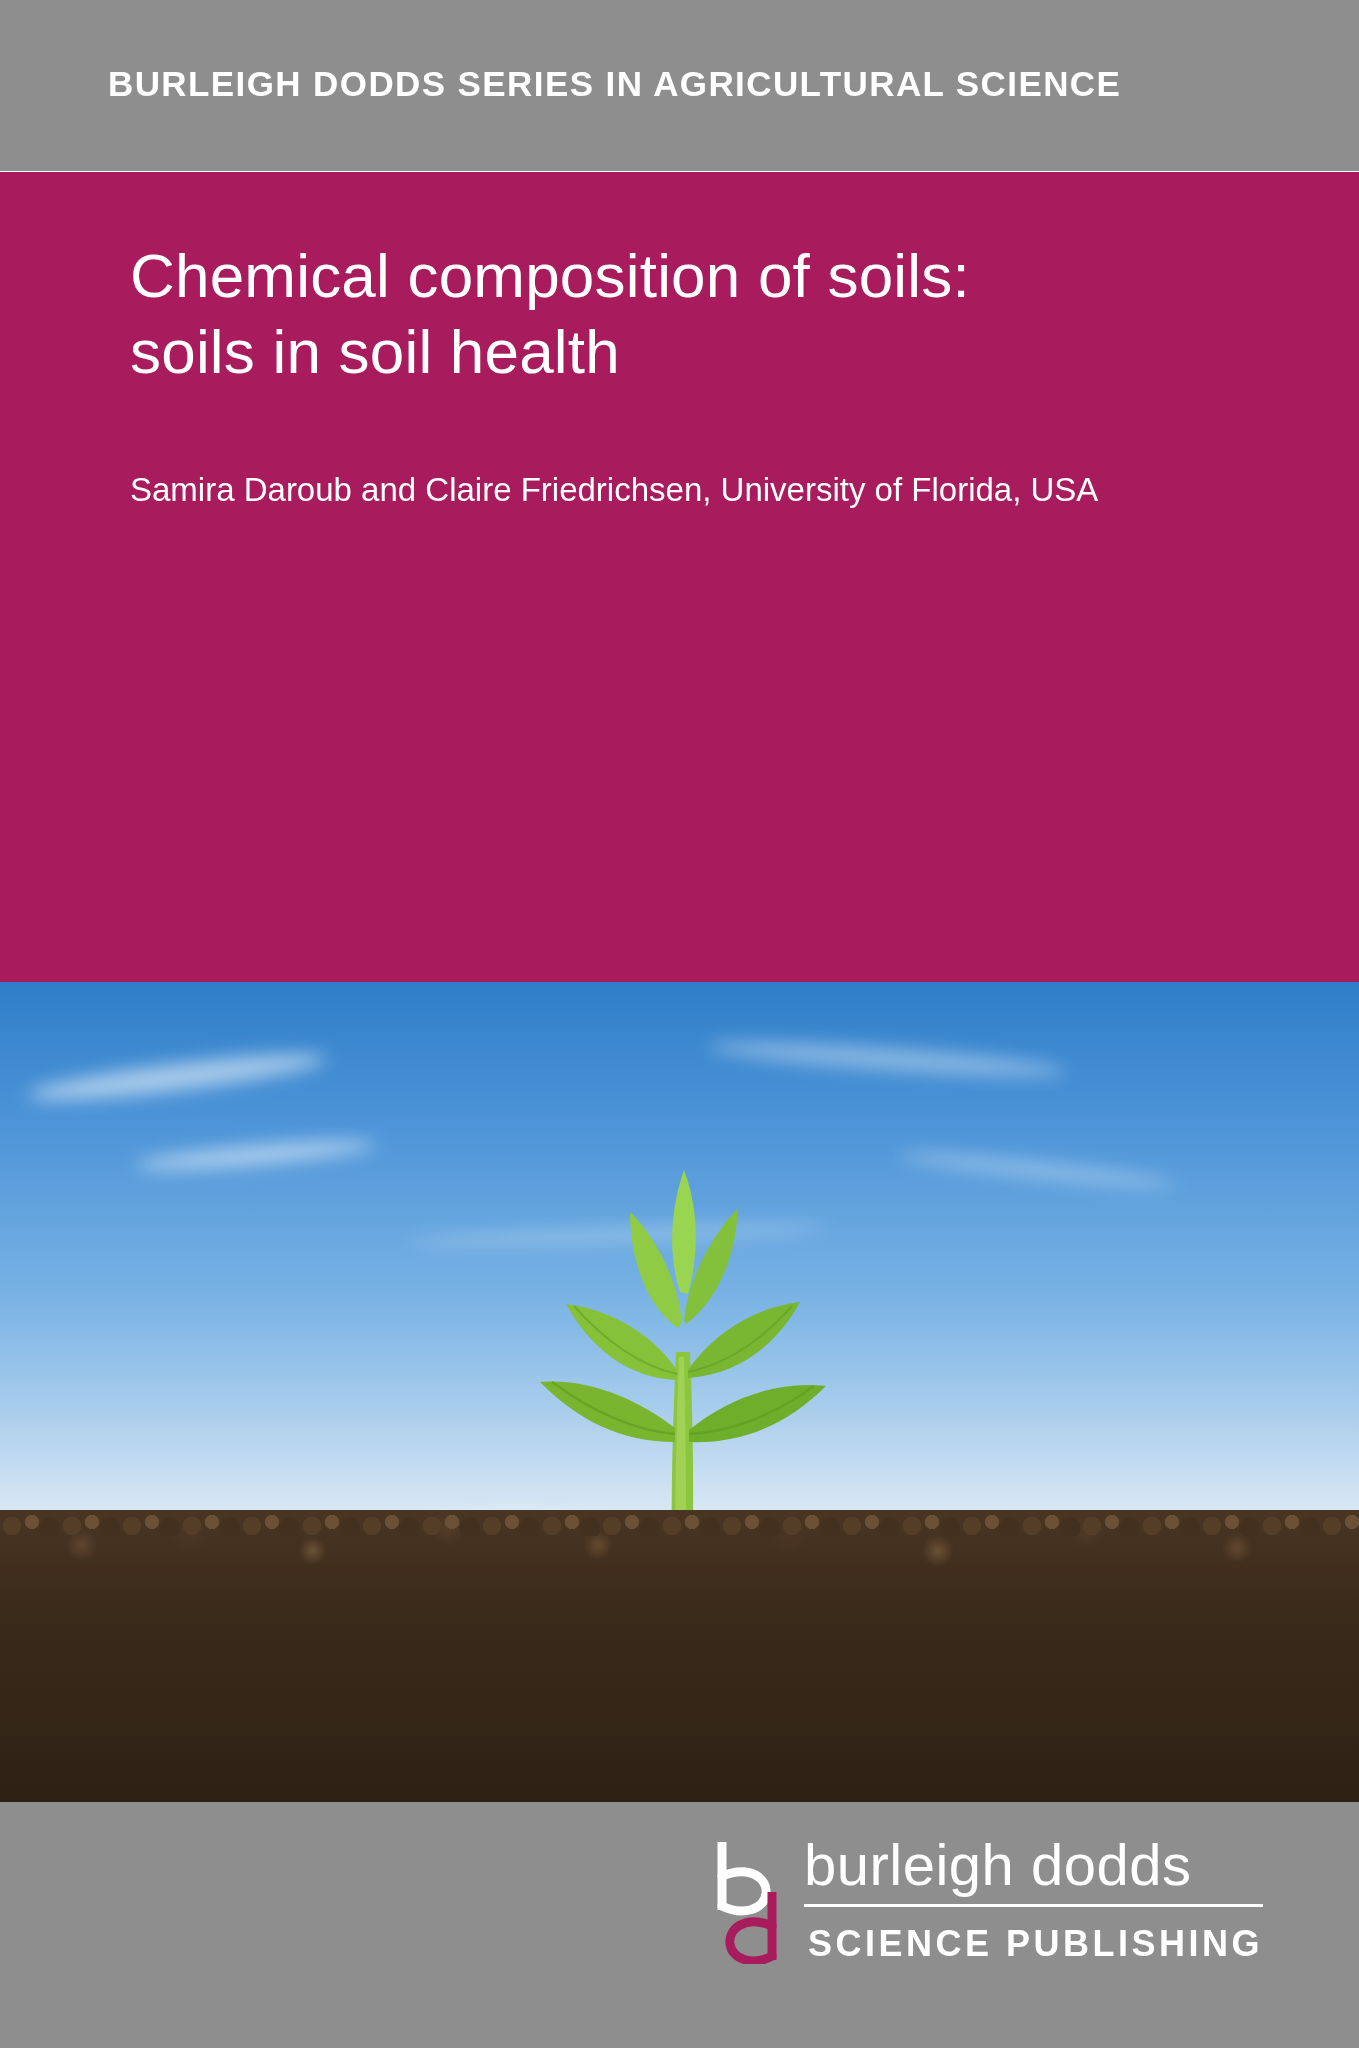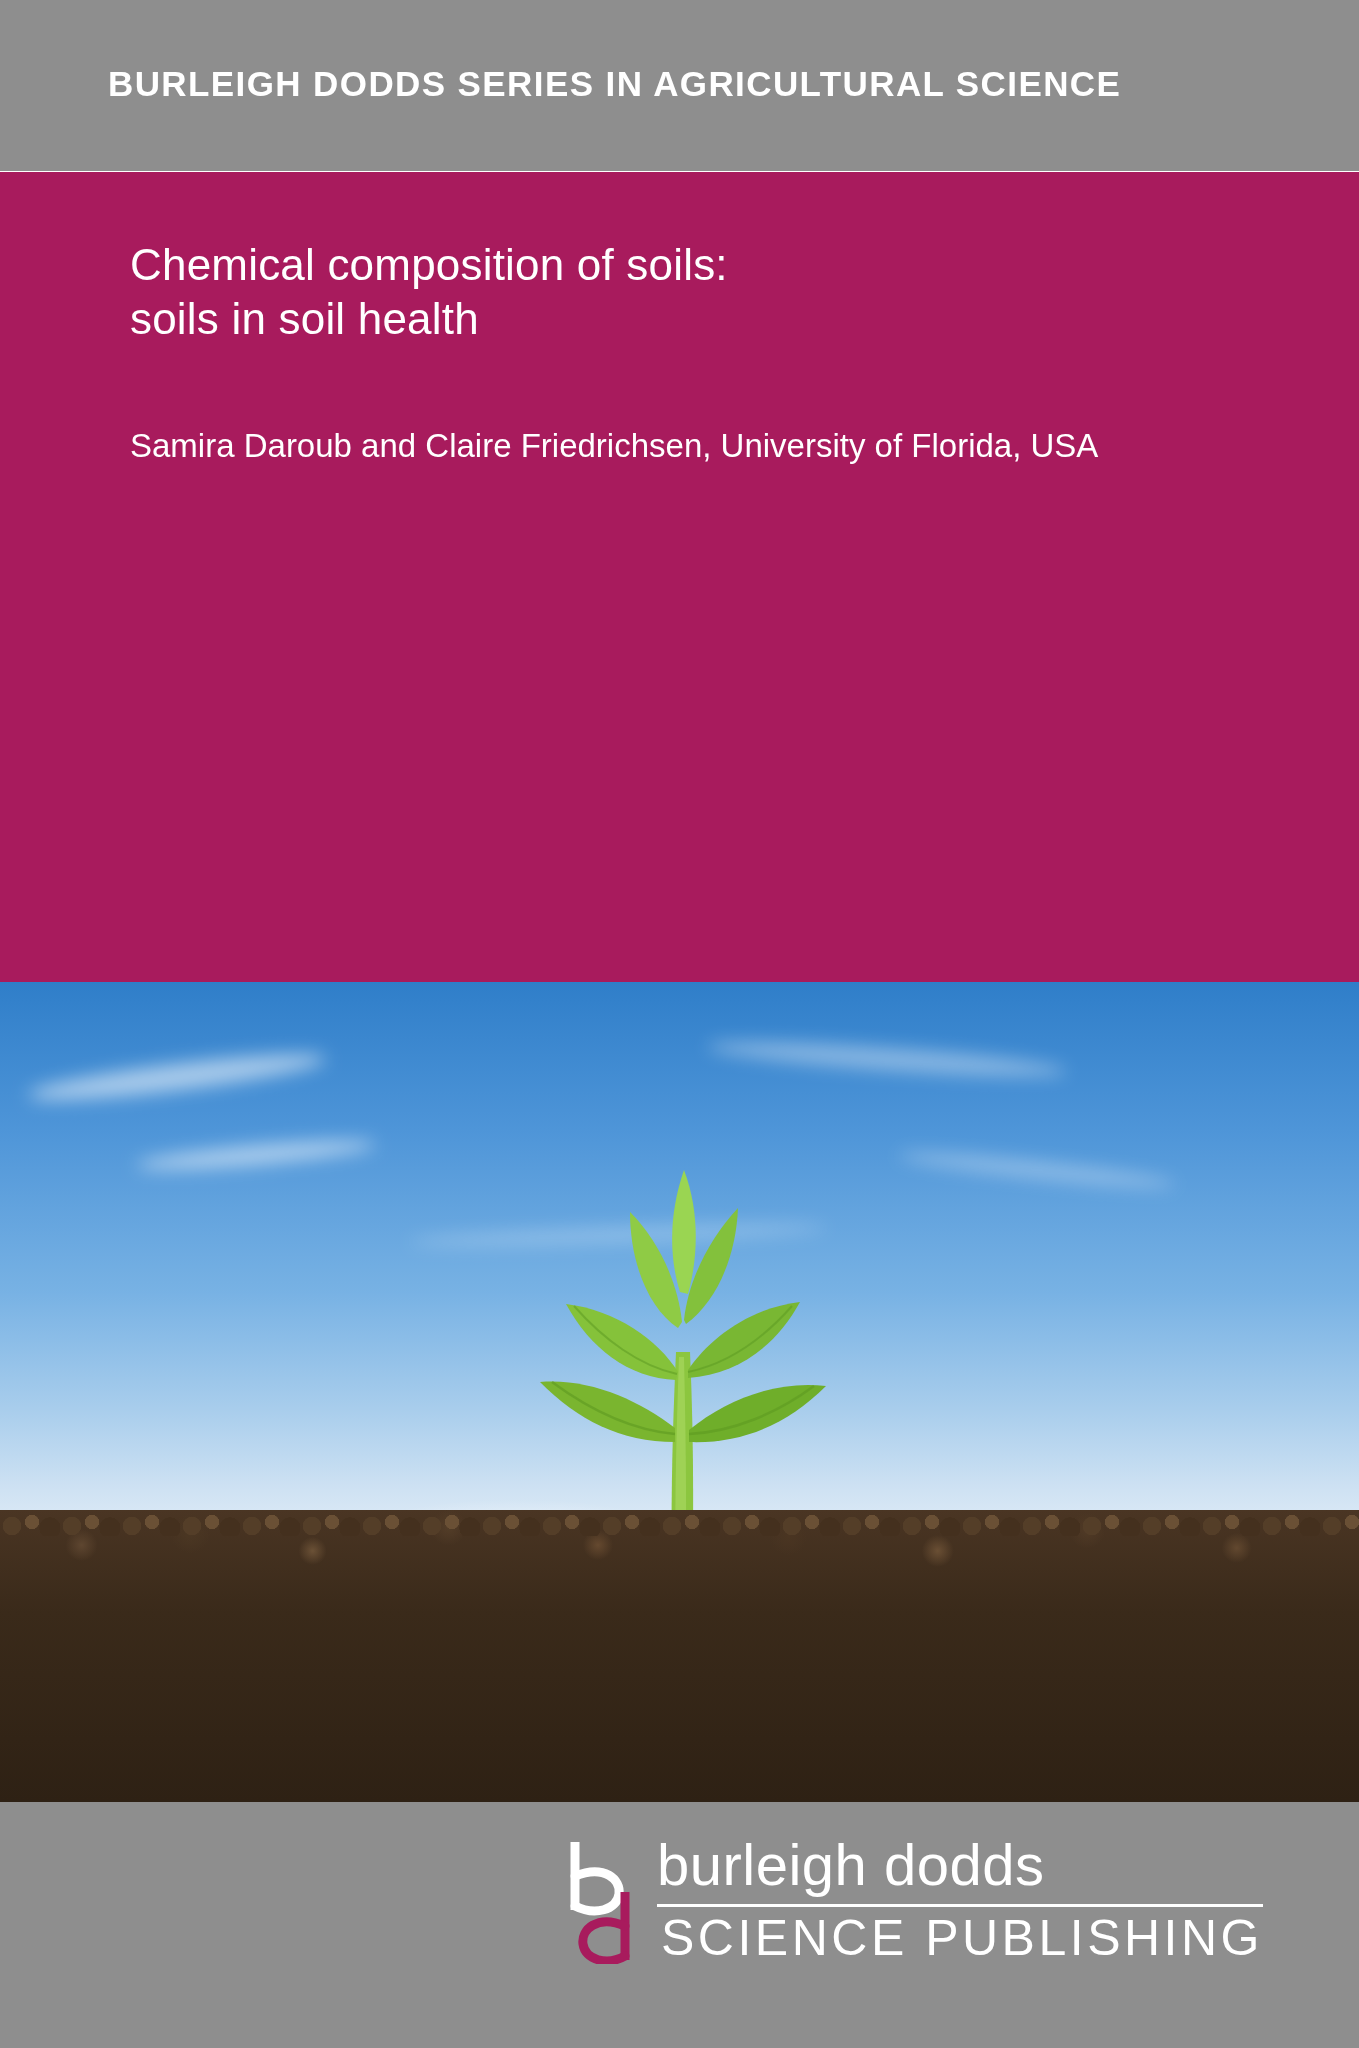--- a/index.html
+++ b/index.html
@@ -53,7 +53,7 @@
   }
   .book-title {
     color: #ffffff;
-    font-size: 44px;
+    font-size: 62px;
     line-height: 1.22;
     font-weight: normal;
     margin: 0;

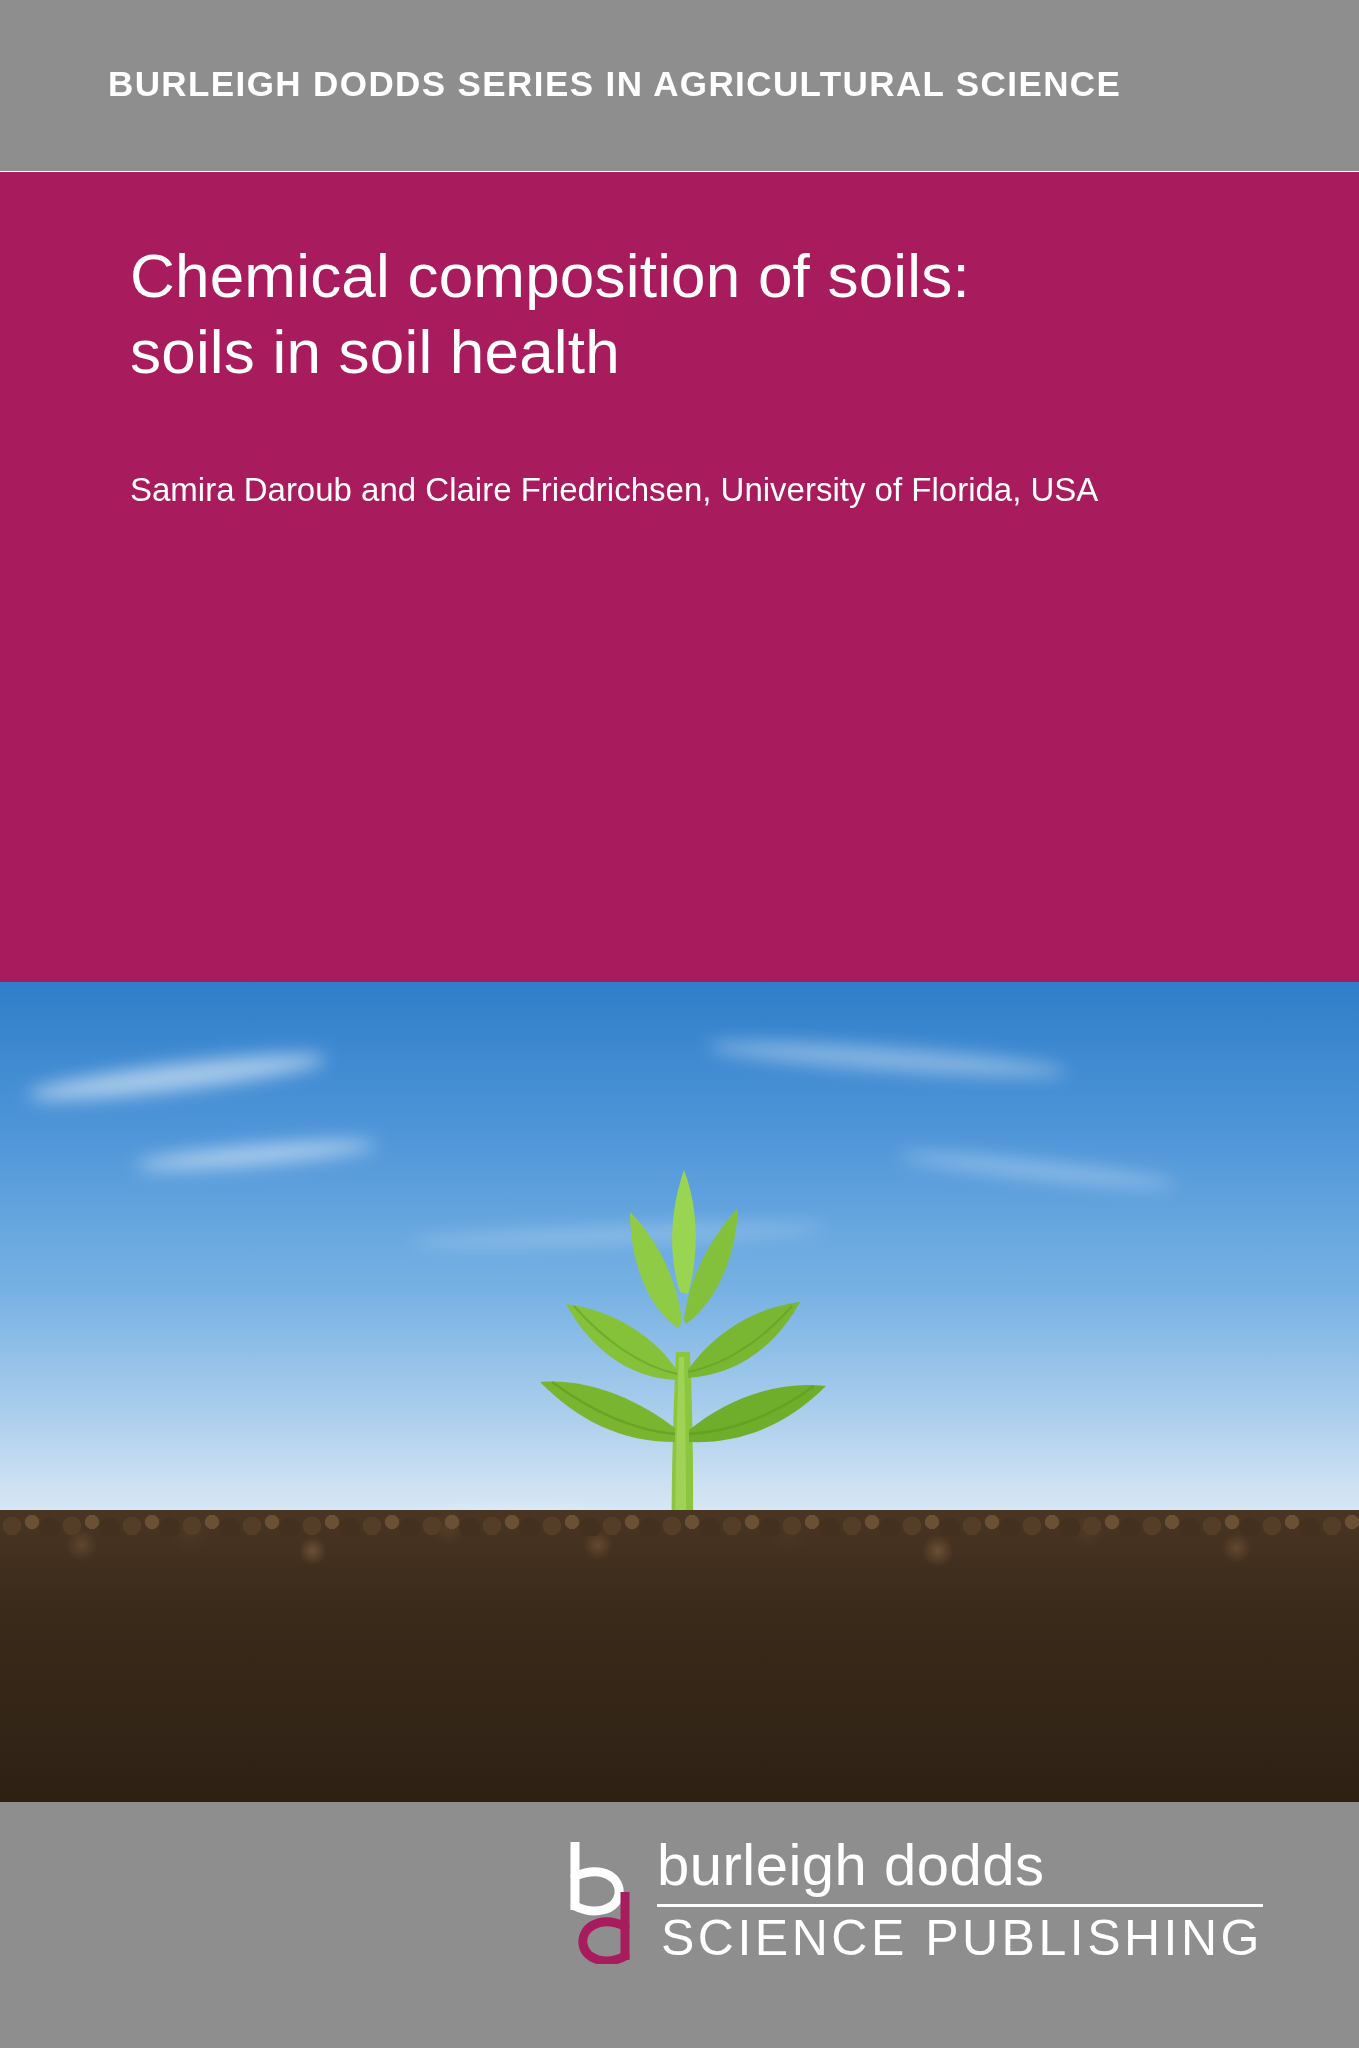--- a/index.html
+++ b/index.html
@@ -196,10 +196,11 @@
   }
   .logo-sub {
     color: #ffffff;
-    font-size: 50px;
+    font-size: 36px;
     letter-spacing: 3.5px;
-    padding-top: 2px;
+    padding-top: 16px;
     padding-left: 4px;
+    font-weight: bold;
   }
 </style>
 </head>

